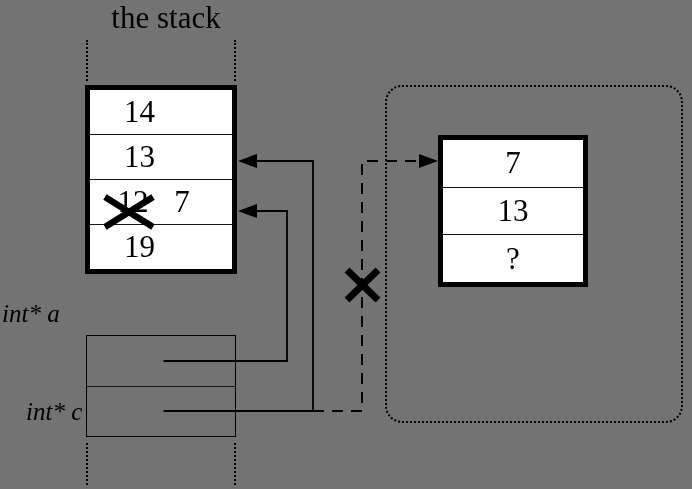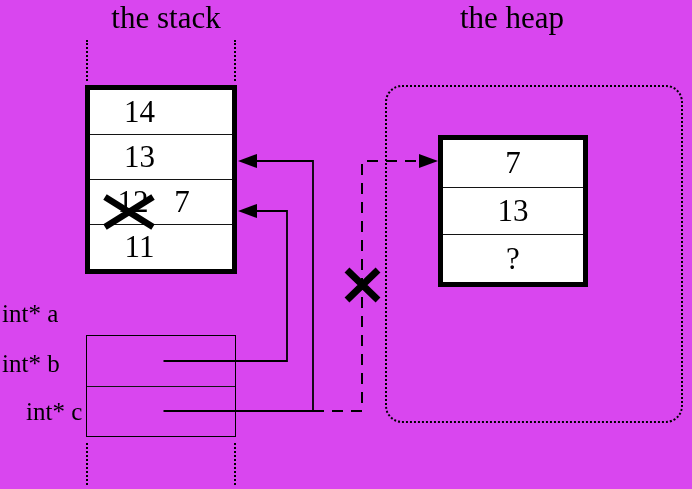--- a/index.html
+++ b/index.html
@@ -7,7 +7,7 @@
     position: relative;
     width: 692px;
     height: 489px;
-    background: #d946ef;
+    background: #737373;
     font-family: "Liberation Serif", serif;
     color: #000;
     overflow: hidden;

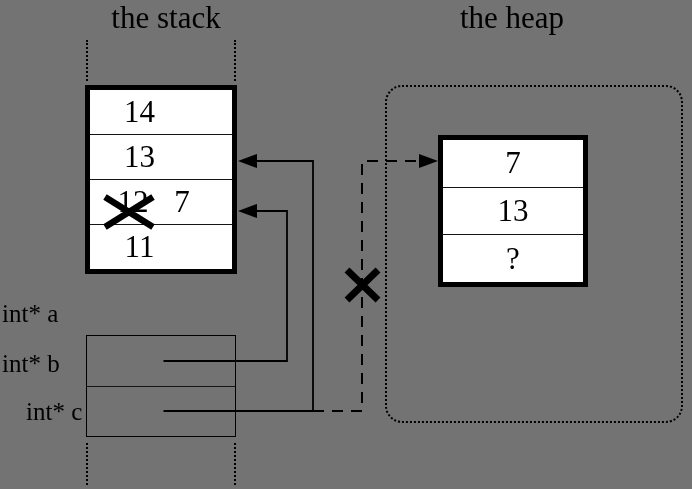--- a/index.html
+++ b/index.html
@@ -115,7 +115,6 @@
 <div class="canvas">
 
   <div class="title" style="left:166px;">the stack</div>
-  <div class="title" style="left:512px;">the heap</div>
 
   <div class="guide" style="left:86px; top:40px; height:41px;"></div>
   <div class="guide" style="left:234px; top:40px; height:41px;"></div>

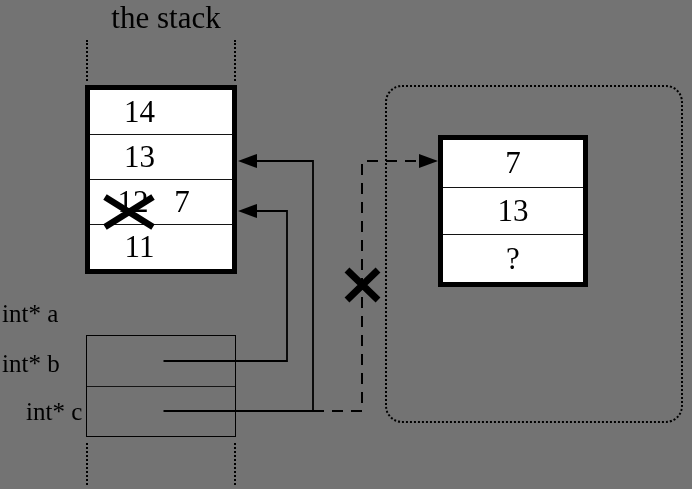--- a/index.html
+++ b/index.html
@@ -128,7 +128,7 @@
       <span class="old-val">12</span>
       <span class="new-val">7</span>
     </div>
-    <div class="stack-row">11</div>
+    <div class="stack-row">19</div>
   </div>
 
   <div class="bc-box">

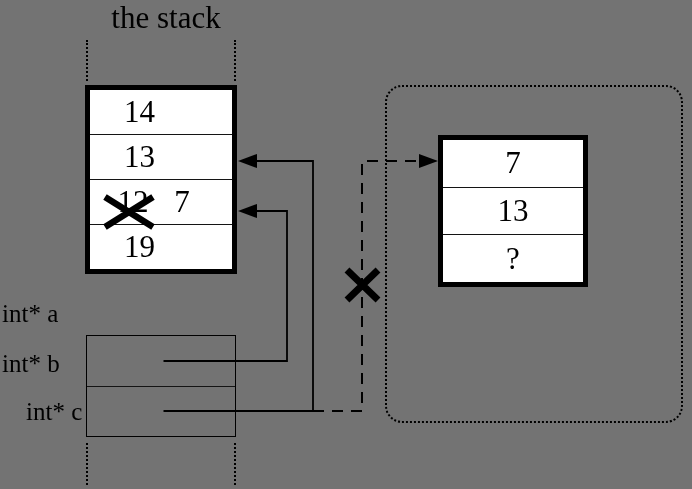--- a/index.html
+++ b/index.html
@@ -75,6 +75,7 @@
     font-size: 25px;
     line-height: 28px;
     white-space: nowrap;
+    font-style: italic;
   }
   
   .heap-region {

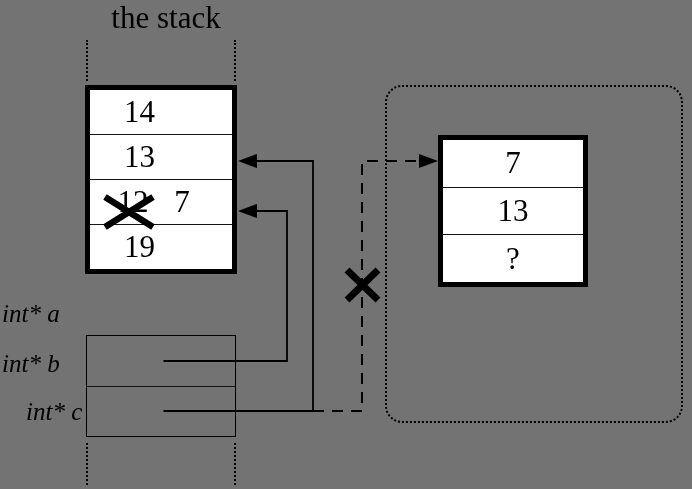--- a/index.html
+++ b/index.html
@@ -138,7 +138,6 @@
   </div>
 
   <div class="ptr-label" style="top:300px;">int* a</div>
-  <div class="ptr-label" style="top:350px;">int* b</div>
   <div class="ptr-label" style="top:398px;margin-left:24px;">int* c</div>
 
   <div class="heap-region"></div>

